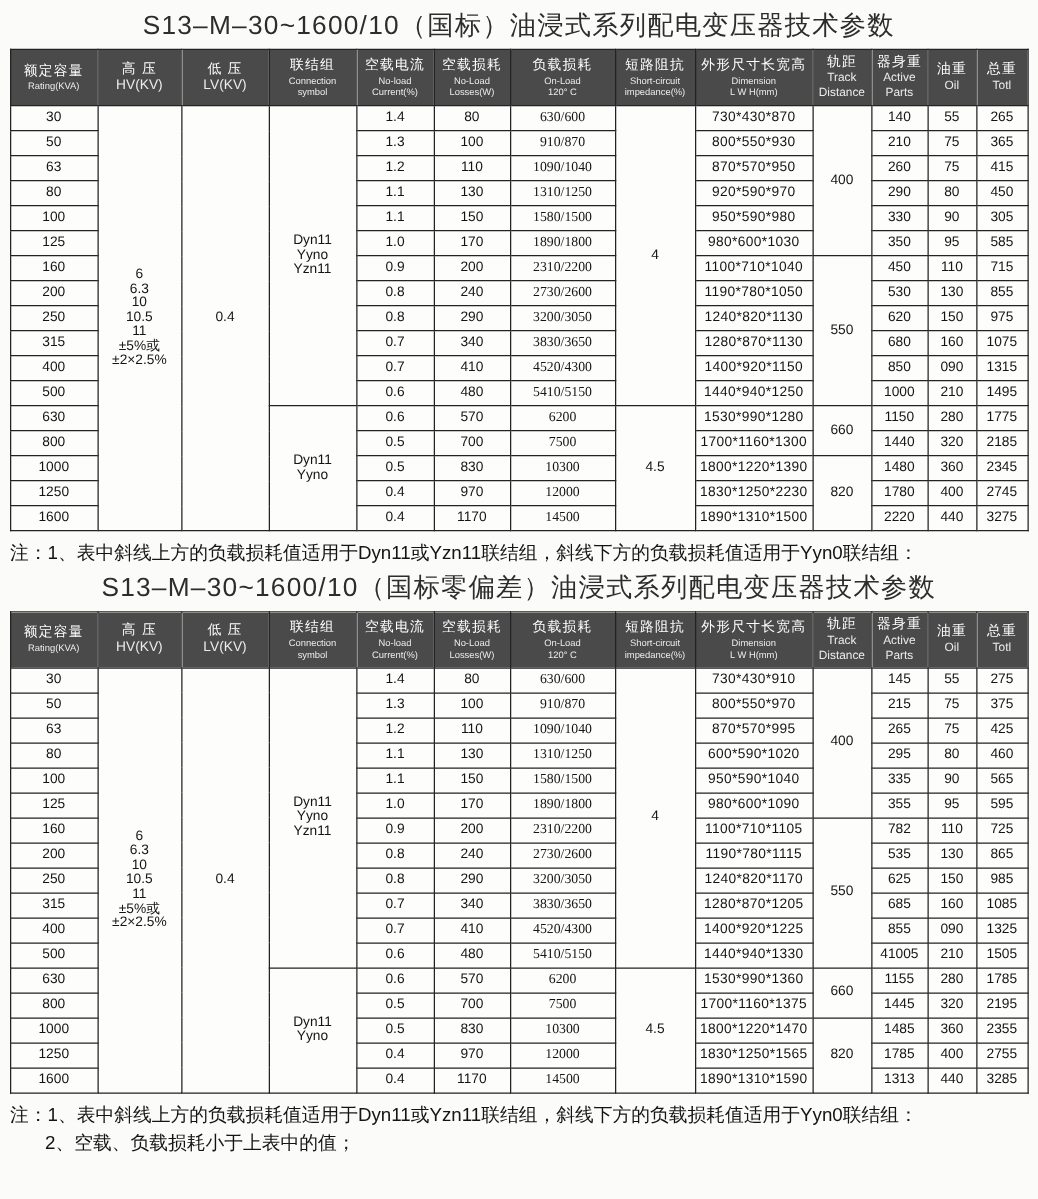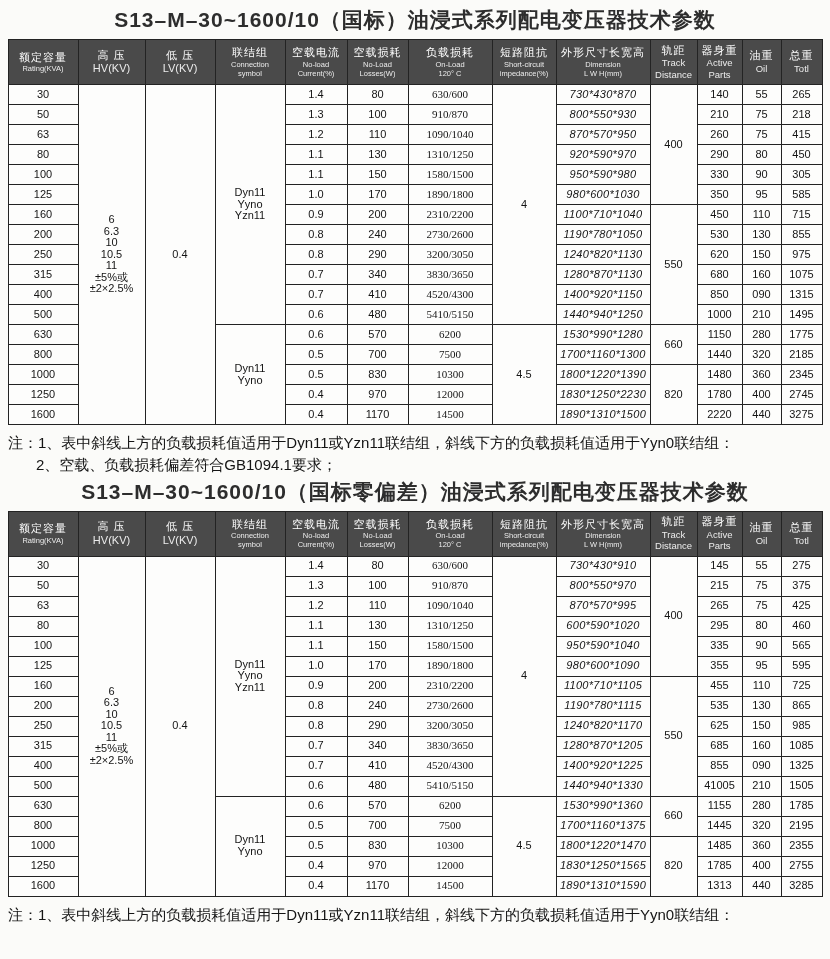--- a/index.html
+++ b/index.html
@@ -14,7 +14,7 @@
   .doc-title {
     text-align: center;
     font-size: 21px;
-    font-weight: bold;
+    font-weight: normal;
     letter-spacing: 1px;
     color: #2d2d2d;
     margin: 6px 0 5px 0;

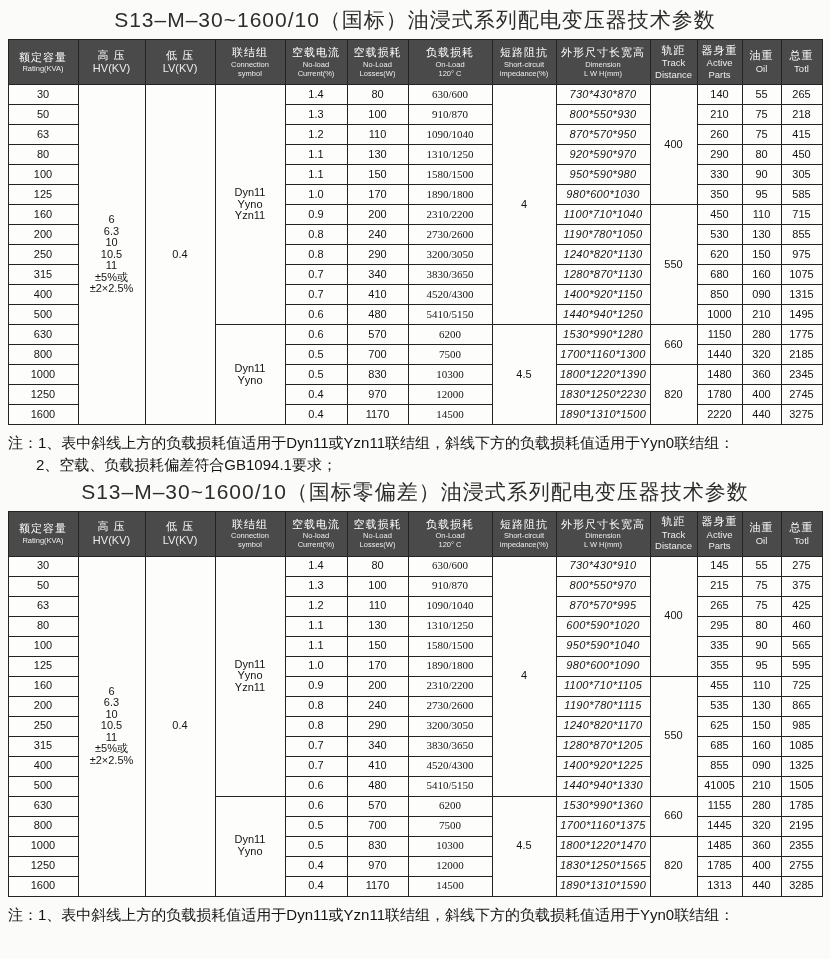--- a/index.html
+++ b/index.html
@@ -57,7 +57,7 @@
   }
   td.hv-cell { font-size: 9px; line-height: 1.3; white-space: pre-line; }
   td.conn-cell { font-size: 10px; line-height: 2.2; white-space: pre-line; }
-  td.dim-cell { font-size: 10px; letter-spacing: 0.3px; font-style: italic; }
+  td.dim-cell { font-size: 10px; letter-spacing: 0.3px; }
   td.onload-cell { font-size: 10.5px; font-family: Liberation Serif, serif; }
   .notes {
     margin: 7px 0 2px 8px;

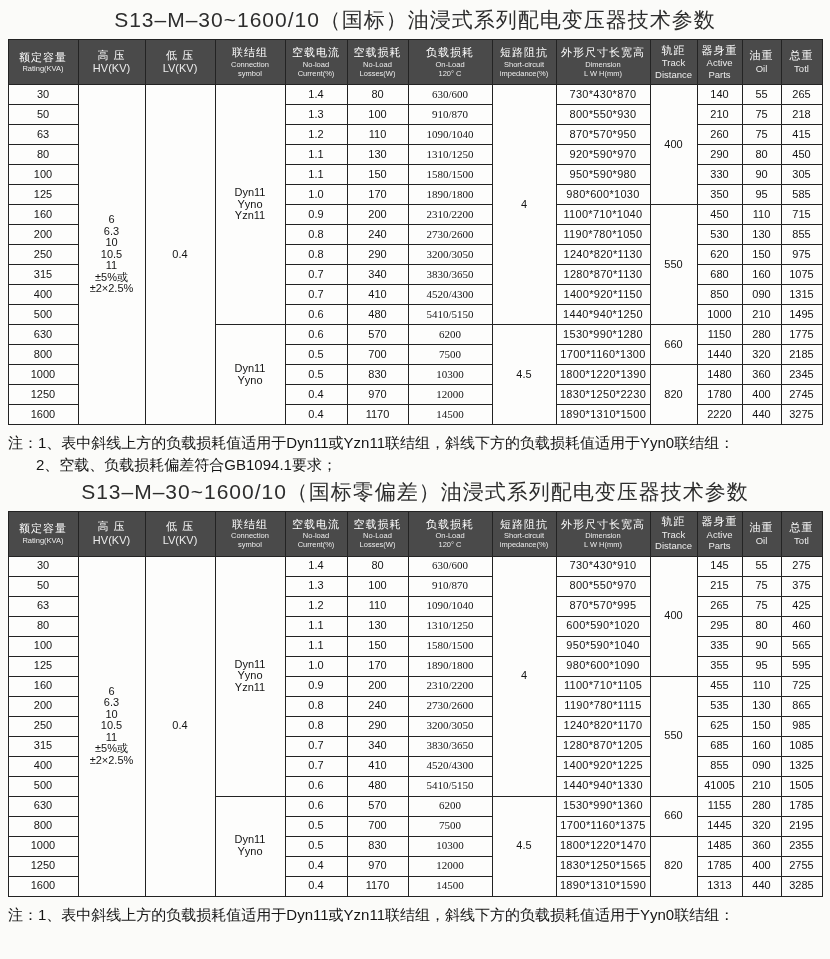--- a/index.html
+++ b/index.html
@@ -187,7 +187,7 @@
           <td class="dim-cell">800*550*930</td>
           <td>210</td>
           <td>75</td>
-          <td>218</td>
+          <td>365</td>
         </tr>
         <tr>
           <td class="rating-cell">63</td>

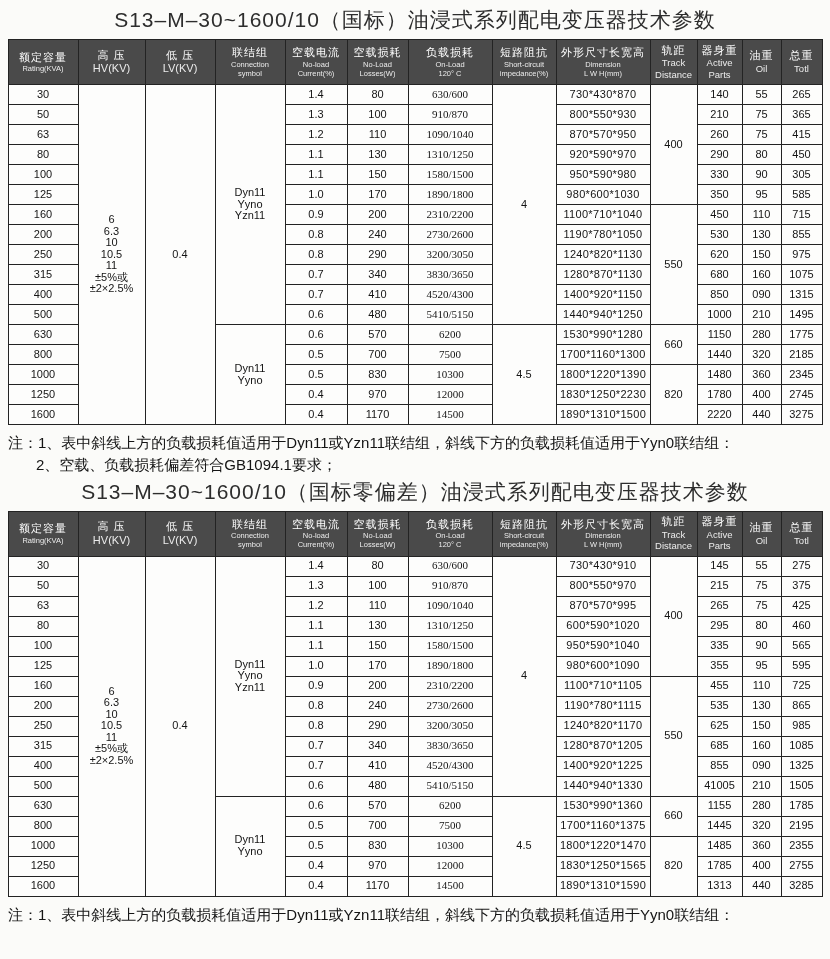--- a/index.html
+++ b/index.html
@@ -350,7 +350,6 @@
 
   <div class="notes">
     <div class="note-line">注：1、表中斜线上方的负载损耗值适用于Dyn11或Yzn11联结组，斜线下方的负载损耗值适用于Yyn0联结组：</div>
-    <div class="note-line indent">2、空载、负载损耗偏差符合GB1094.1要求；</div>
   </div>
 
   <h1 class="doc-title second">S13–M–30~1600/10（国标零偏差）油浸式系列配电变压器技术参数</h1>

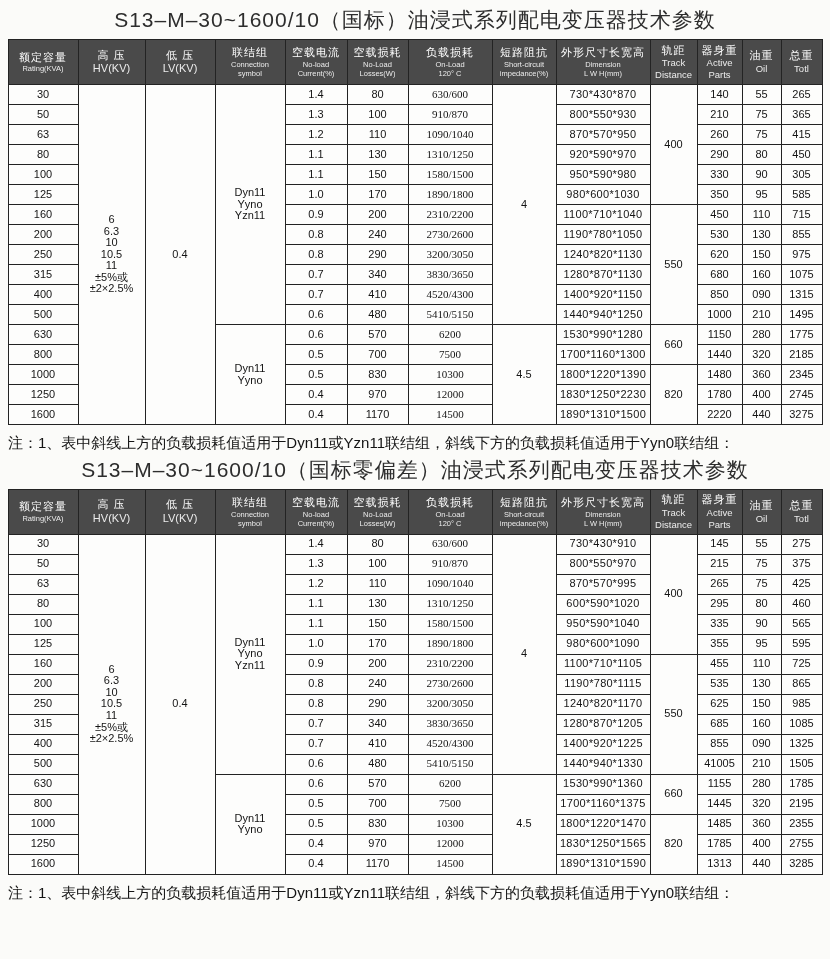--- a/index.html
+++ b/index.html
@@ -515,7 +515,7 @@
           <td class="onload-cell">2310/2200</td>
           <td class="dim-cell">1100*710*1105</td>
           <td class="track-cell" rowspan="6">550</td>
-          <td>455</td>
+          <td>782</td>
           <td>110</td>
           <td>725</td>
         </tr>

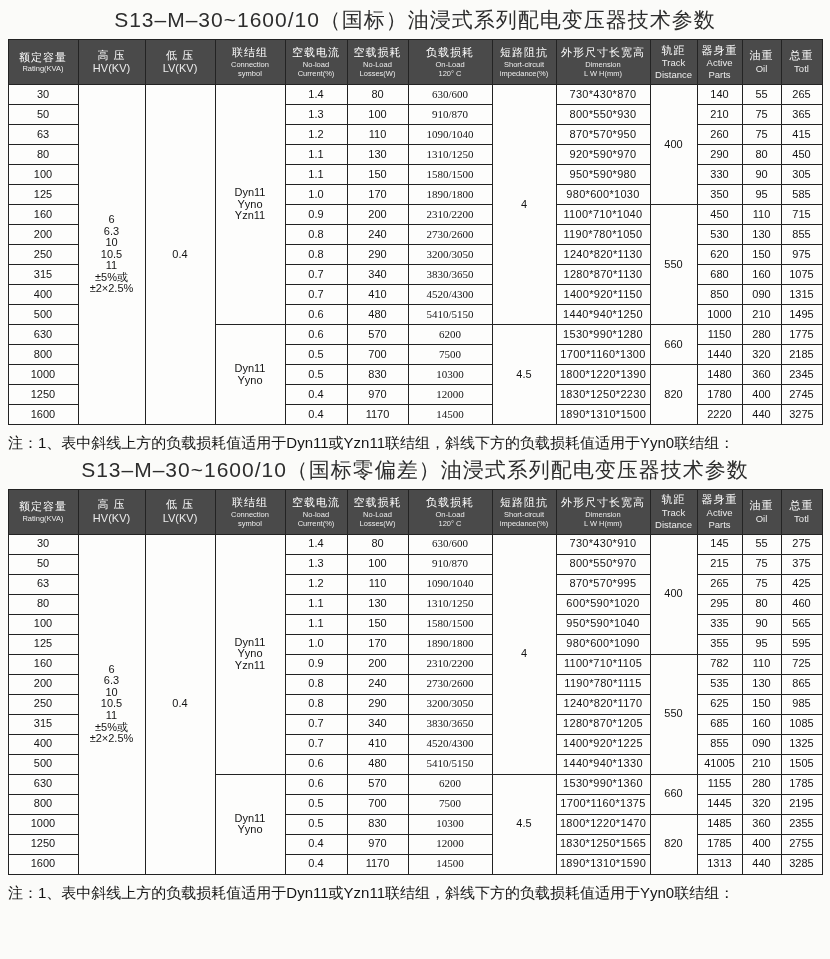--- a/index.html
+++ b/index.html
@@ -629,6 +629,7 @@
 
   <div class="notes">
     <div class="note-line">注：1、表中斜线上方的负载损耗值适用于Dyn11或Yzn11联结组，斜线下方的负载损耗值适用于Yyn0联结组：</div>
+    <div class="note-line indent">2、空载、负载损耗小于上表中的值；</div>
   </div>
 
 </div>

